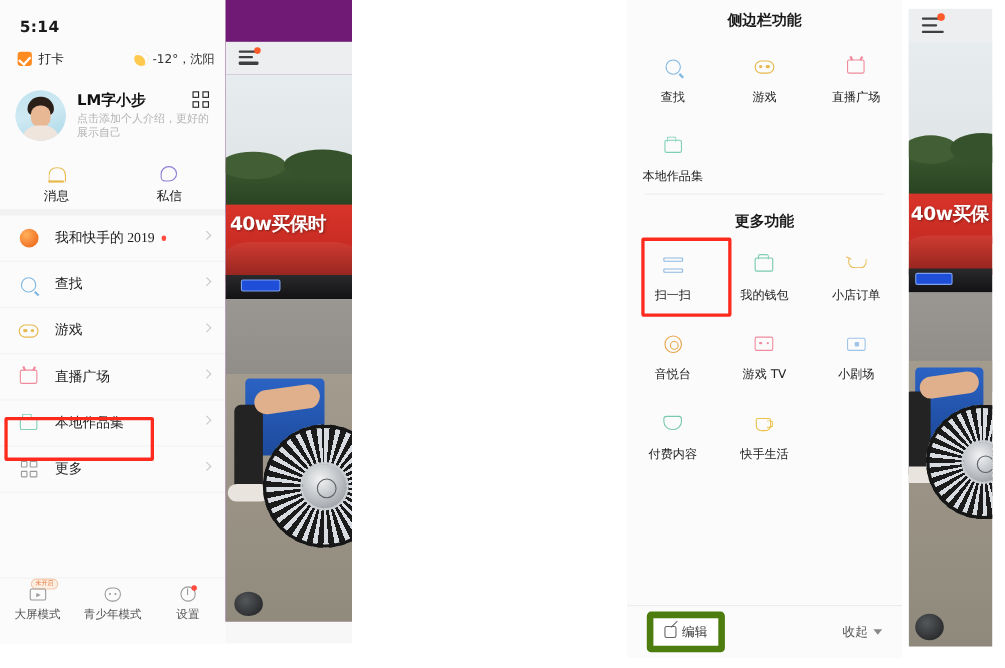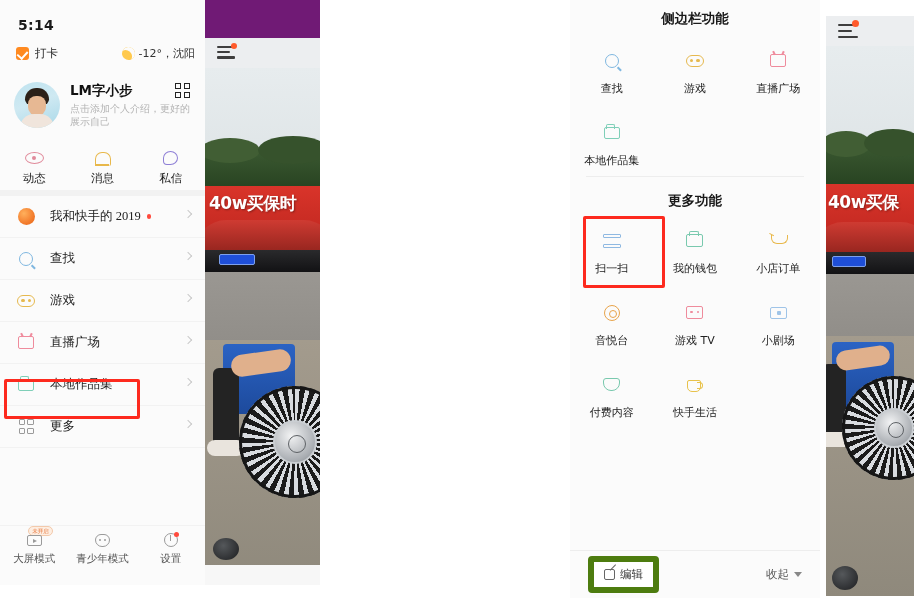--- a/index.html
+++ b/index.html
@@ -447,12 +447,6 @@
       <div class="tabsrow">
         <div class="tabcell">
           <div class="ico">
-              <span class="eye-o"></span>
-            </div>
-          <div class="lbl">动态</div>
-        </div>
-        <div class="tabcell">
-          <div class="ico">
               <span class="bell"></span>
             </div>
           <div class="lbl">消息</div>

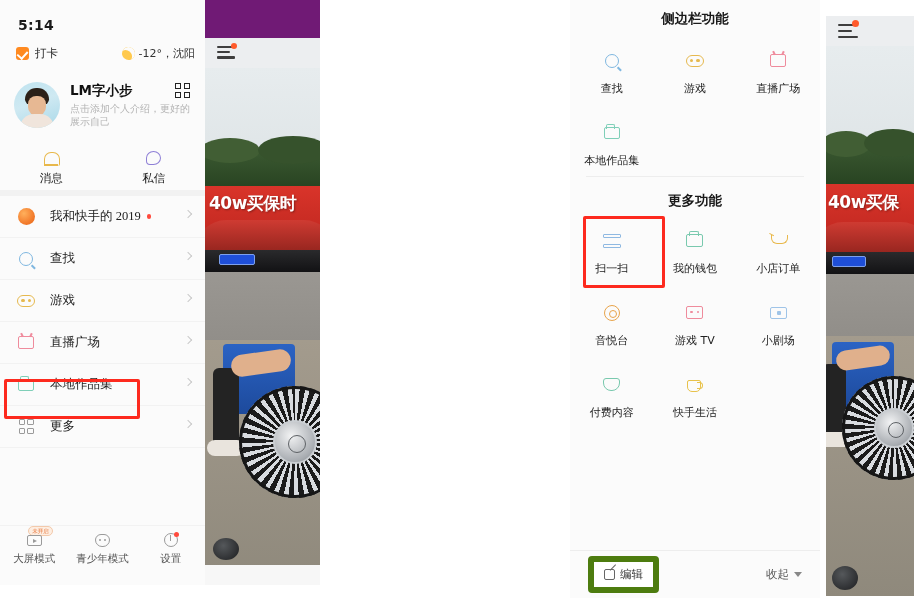--- a/index.html
+++ b/index.html
@@ -368,7 +368,7 @@
 
   
   .phoneB {
-    position: absolute; left: 826px; top: 16px; width: 88px; height: 580px;
+    position: absolute; left: 826px; top: 8px; width: 76px; height: 580px;
     background: #eceef0; overflow: hidden;
   }
   .phoneB .hamb2 { position:absolute; left: 12px; top: 8px; width: 20px; height: 14px; }

